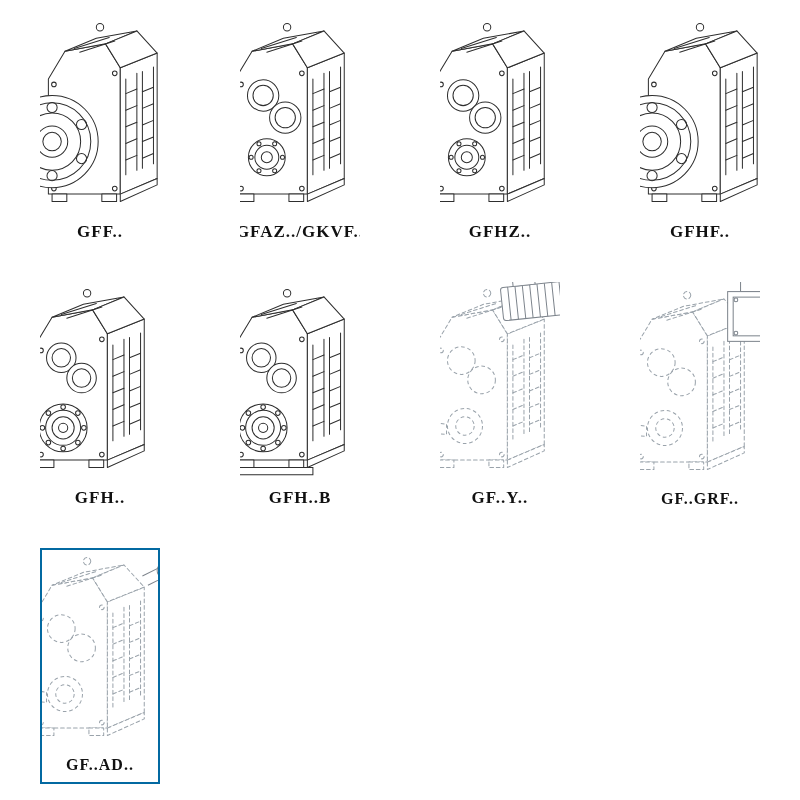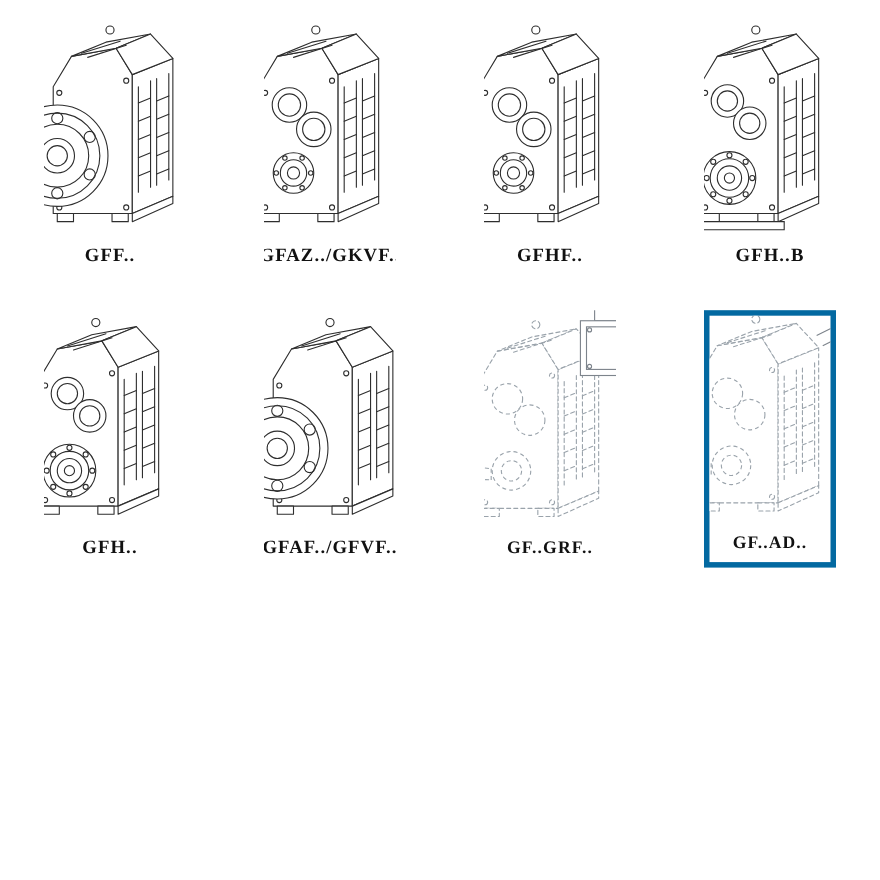--- a/index.html
+++ b/index.html
@@ -200,7 +200,7 @@
     <svg class="art" viewBox="0 0 200 230">
         <use href="#gb-face-a" xlink:href="#gb-face-a"></use>
       </svg>
-    <figcaption class="caption">GFHF..</figcaption>
+    <figcaption class="caption">GFHZ..</figcaption>
   </figure>
 
 

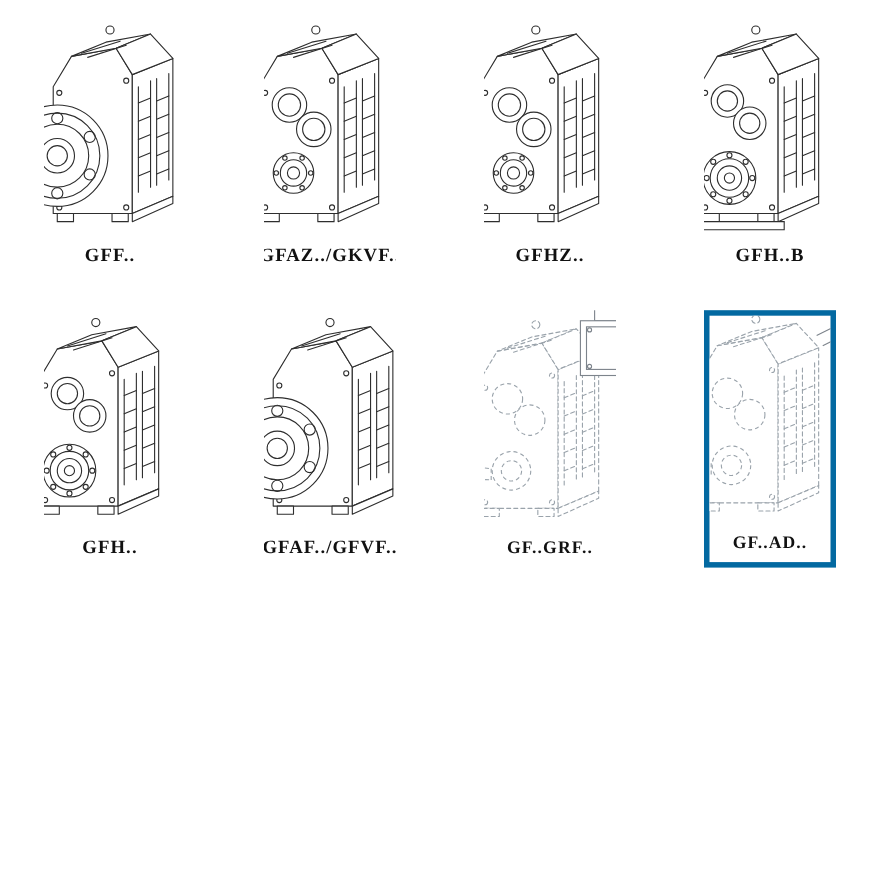--- a/index.html
+++ b/index.html
@@ -203,6 +203,12 @@
     <figcaption class="caption">GFHZ..</figcaption>
   </figure>
 
+  <figure class="cell">
+    <svg class="art" viewBox="0 0 200 230">
+        <use href="#gb-flange" xlink:href="#gb-flange"></use>
+      </svg>
+    <figcaption class="caption">GFHF..</figcaption>
+  </figure>
 
   <figure class="cell">
     <svg class="art" viewBox="0 0 200 230">

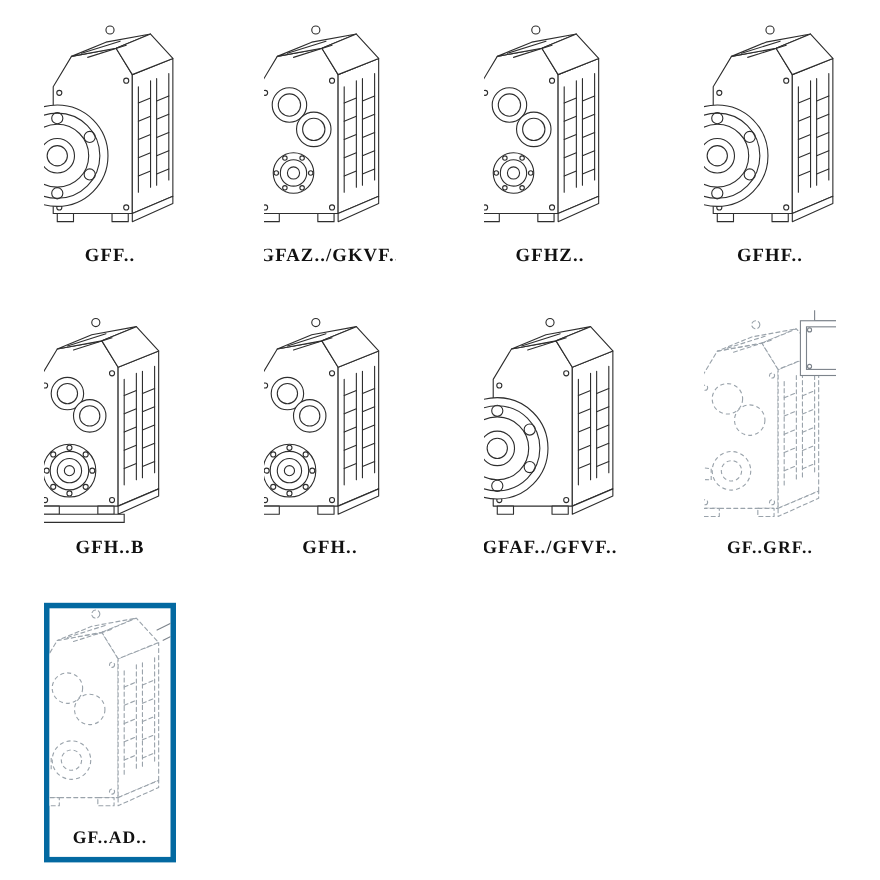--- a/index.html
+++ b/index.html
@@ -212,18 +212,18 @@
 
   <figure class="cell">
     <svg class="art" viewBox="0 0 200 230">
+        <use href="#gb-face-b" xlink:href="#gb-face-b"></use>
+      </svg>
+    <figcaption class="caption">GFH..</figcaption>
+  </figure>
+
+  <figure class="cell">
+    <svg class="art" viewBox="0 0 200 230">
         <use href="#gb-face-c" xlink:href="#gb-face-c"></use>
       </svg>
     <figcaption class="caption">GFH..B</figcaption>
   </figure>
 
-  <figure class="cell">
-    <svg class="art" viewBox="0 0 200 230">
-        <use href="#gb-face-b" xlink:href="#gb-face-b"></use>
-      </svg>
-    <figcaption class="caption">GFH..</figcaption>
-  </figure>
-
 
 
   <figure class="cell">

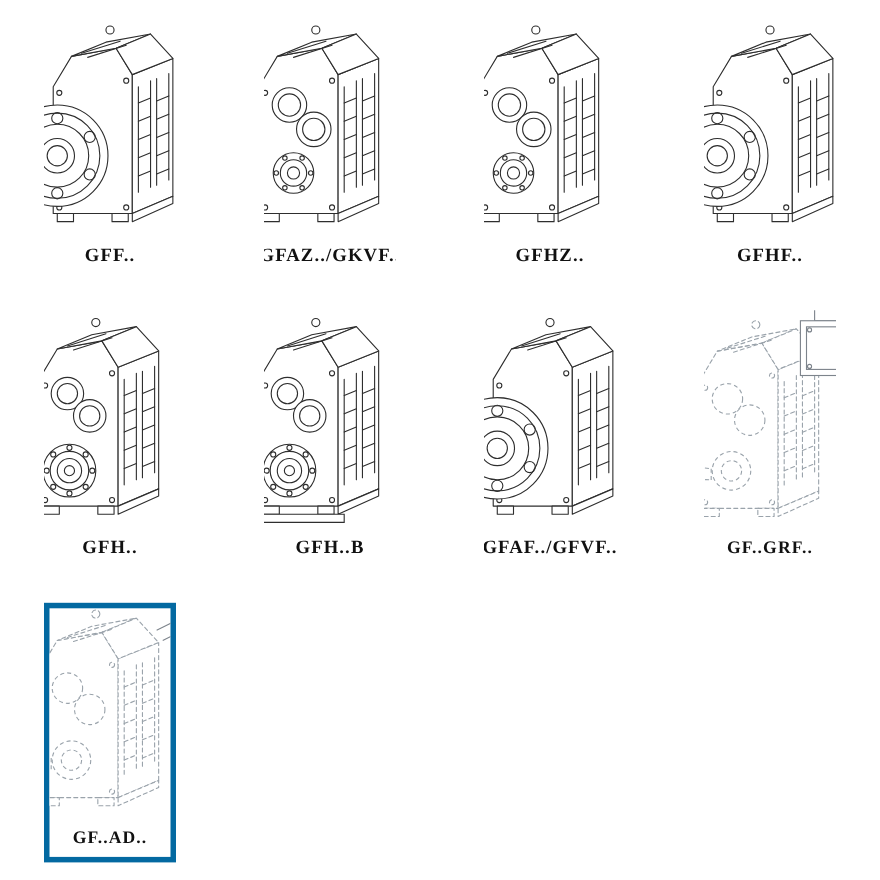--- a/index.html
+++ b/index.html
@@ -225,6 +225,12 @@
   </figure>
 
 
+  <figure class="cell">
+    <svg class="art" viewBox="0 0 200 230">
+        <use href="#gb-dash-motor" xlink:href="#gb-dash-motor"></use>
+      </svg>
+    <figcaption class="caption">GF..Y..</figcaption>
+  </figure>
 
   <figure class="cell">
     <svg class="art" viewBox="0 0 200 230">

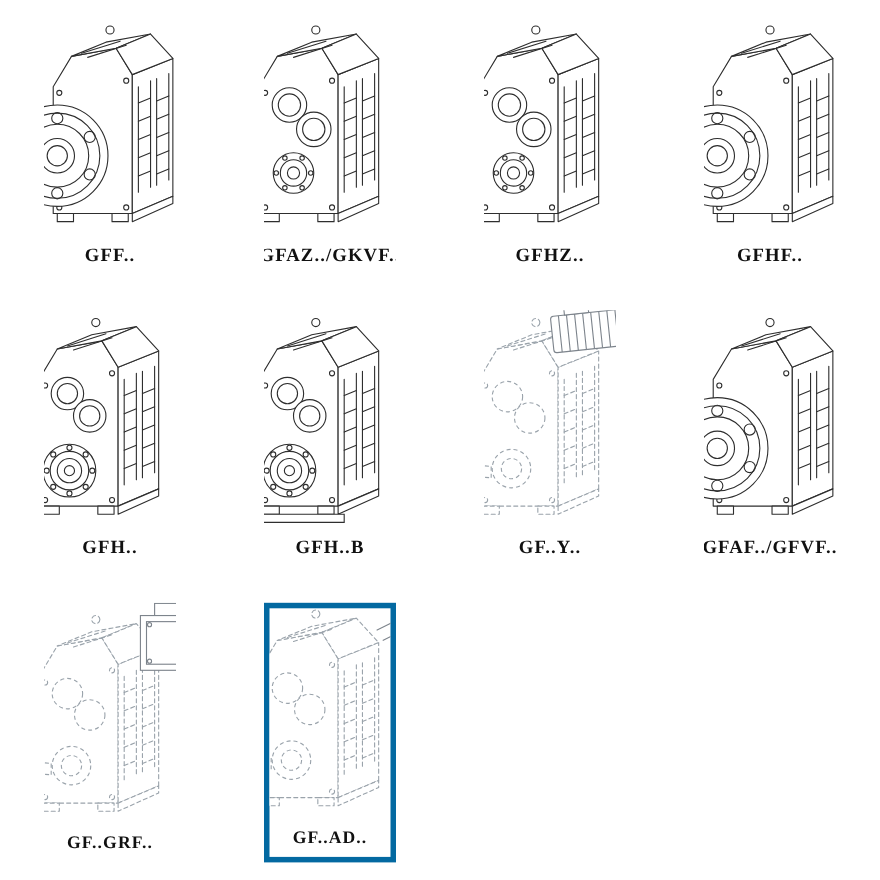--- a/index.html
+++ b/index.html
@@ -232,12 +232,6 @@
     <figcaption class="caption">GF..Y..</figcaption>
   </figure>
 
-  <figure class="cell">
-    <svg class="art" viewBox="0 0 200 230">
-        <use href="#gb-flange" xlink:href="#gb-flange"></use>
-      </svg>
-    <figcaption class="caption">GFAF../GFVF..</figcaption>
-  </figure>
 
 
   <figure class="cell large">

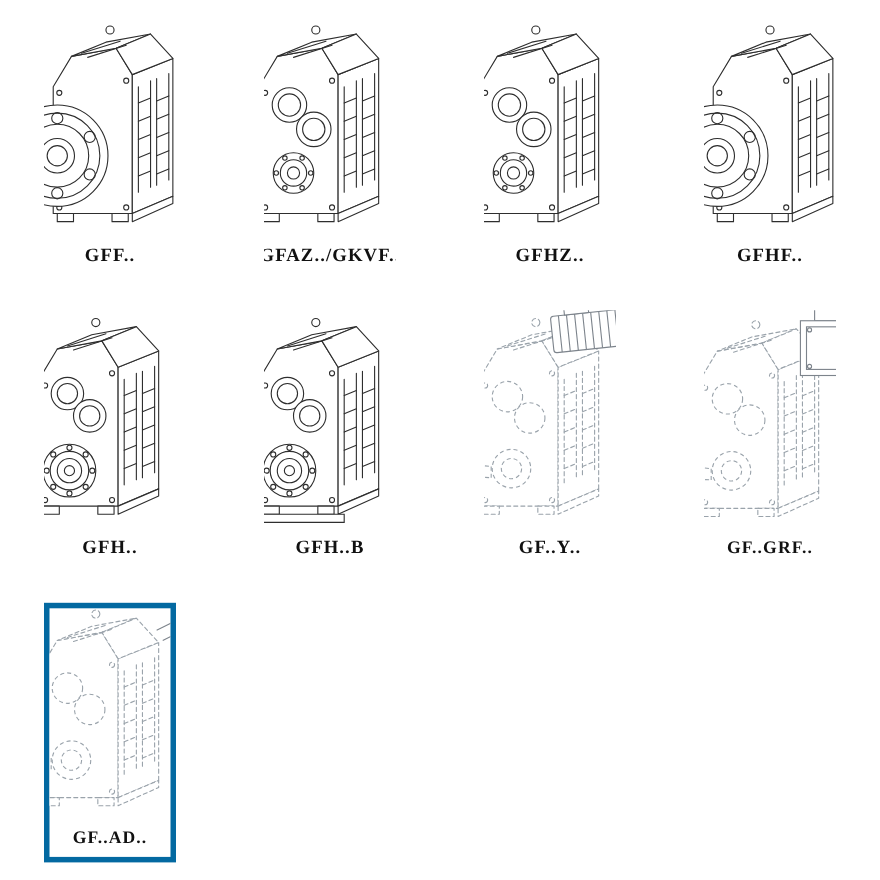--- a/index.html
+++ b/index.html
@@ -9,7 +9,7 @@
   .cell svg.art{width:186px;height:212px;flex:0 0 auto;}
   .caption{font-weight:bold;font-size:17px;letter-spacing:1px;margin-top:3px;white-space:nowrap;}
   .cell.large .caption{font-size:16px;}
-  .cell.boxed{border:5px solid #0369a1;}
+  .cell.boxed{border:2px solid #0369a1;}
   .hiddefs{position:absolute;width:0;height:0;overflow:hidden;}
 </style>
 </head>

